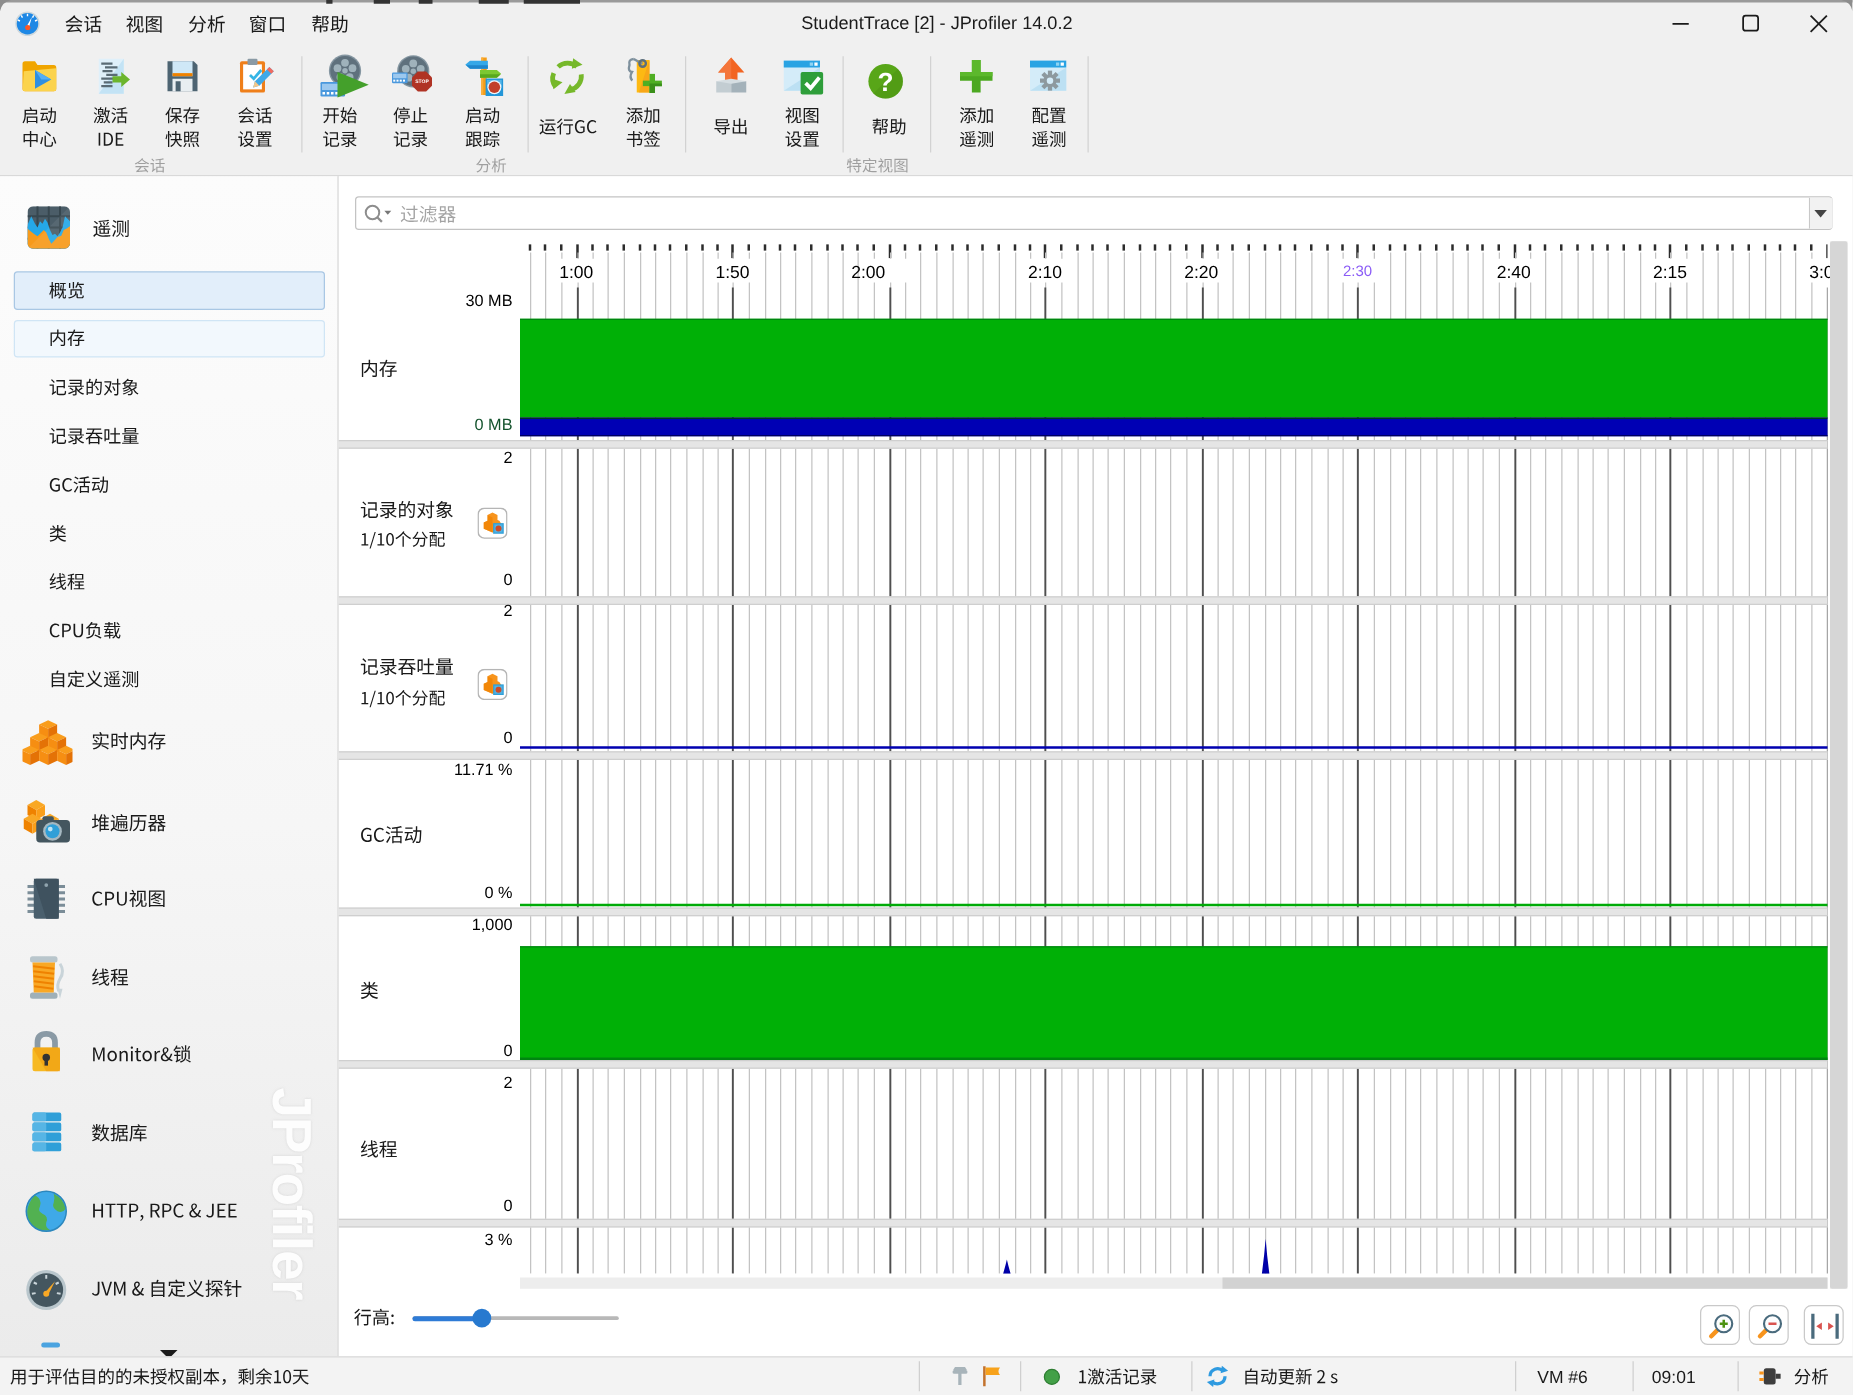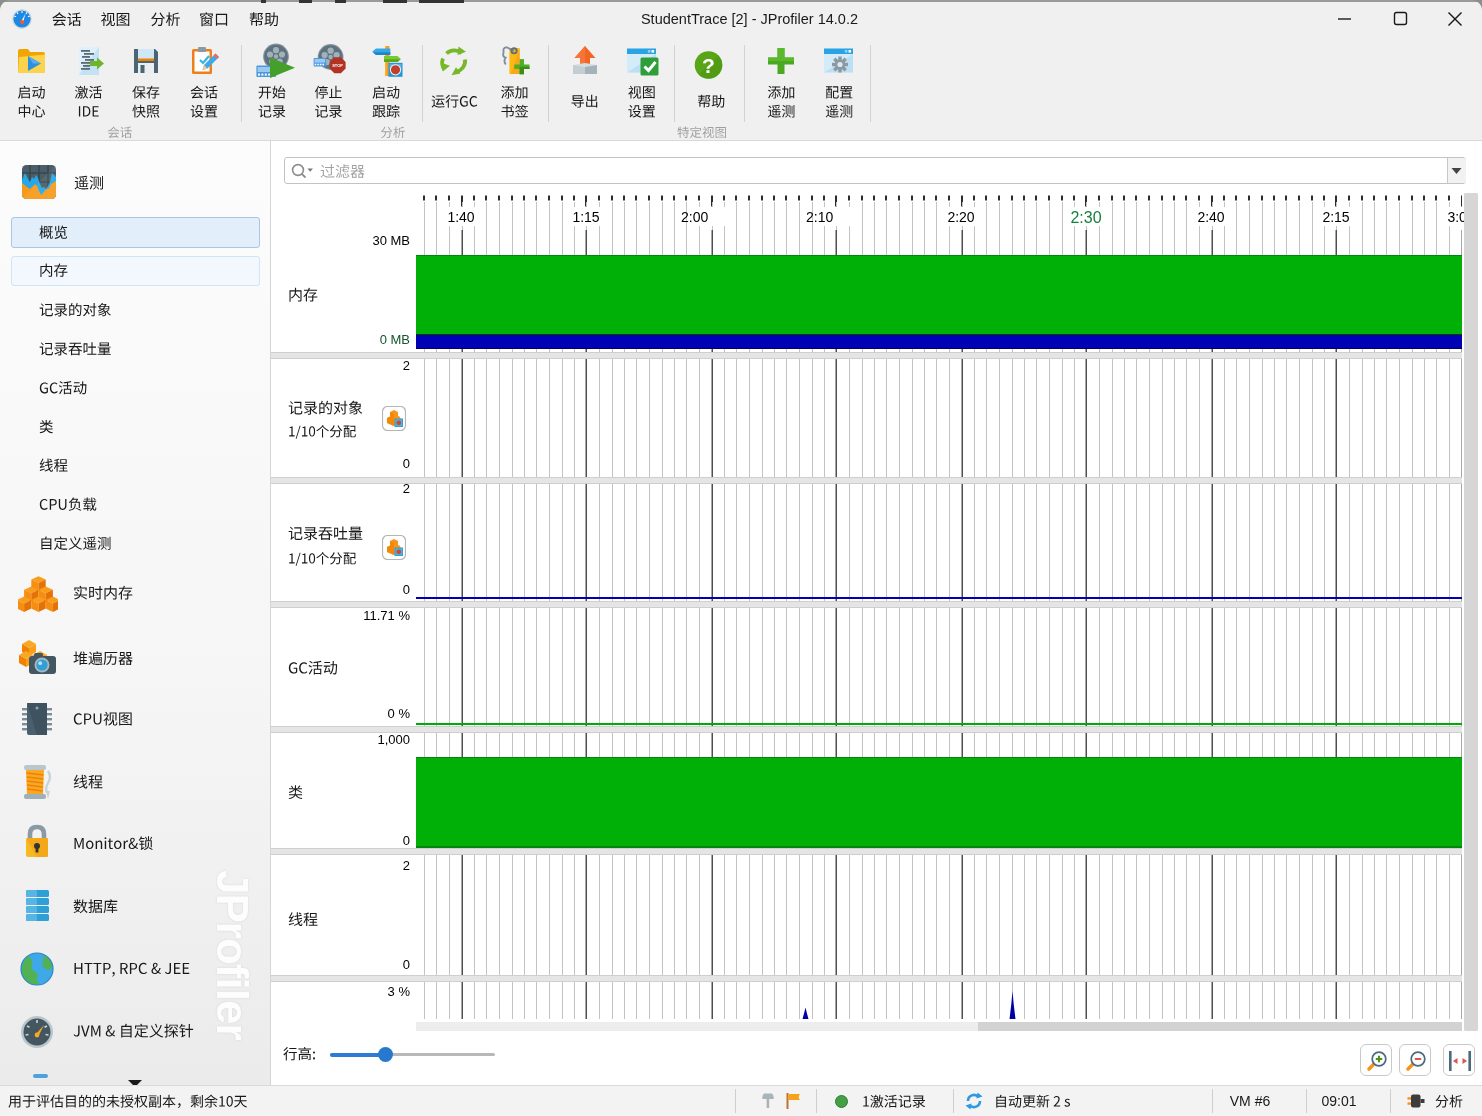--- a/index.html
+++ b/index.html
@@ -538,7 +538,7 @@
     <rect x="1045.5" y="37" width="1.5" height="789" fill="#4f4f4f"></rect>
   </svg>
 <div style="position:absolute;left:444px;top:206.5px;width:34px;height:19px;background:#fff"></div>
-<div style="position:absolute;left:431.0px;width:60px;text-align:center;top:206.5px;font-size:14px;line-height:21.0px;color:#000;font-weight:normal;letter-spacing:0;white-space:nowrap">1:40</div>
+<div style="position:absolute;left:431.0px;width:60px;text-align:center;top:206.5px;font-size:14px;line-height:21.0px;color:#000;font-weight:normal;letter-spacing:0;white-space:nowrap">1:00</div>
 <div style="position:absolute;left:569px;top:206.5px;width:34px;height:19px;background:#fff"></div>
 <div style="position:absolute;left:556.0px;width:60px;text-align:center;top:206.5px;font-size:14px;line-height:21.0px;color:#000;font-weight:normal;letter-spacing:0;white-space:nowrap">1:15</div>
 <div style="position:absolute;left:694px;top:206.5px;width:34px;height:19px;background:#fff"></div>

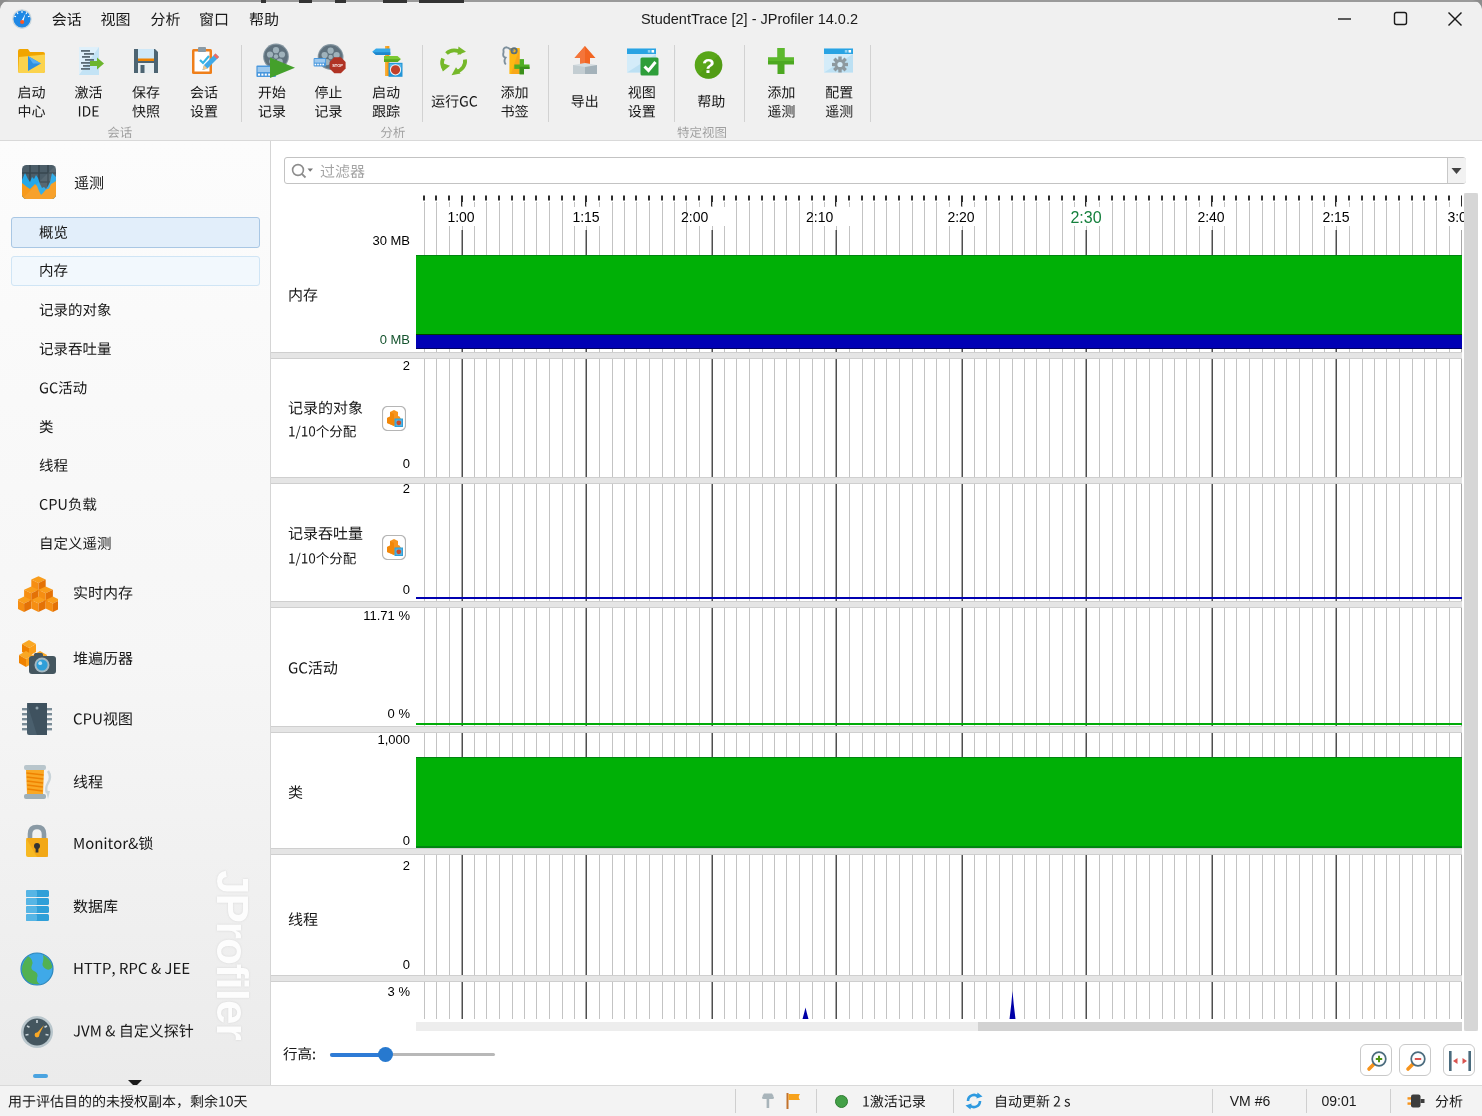--- a/index.html
+++ b/index.html
@@ -540,7 +540,7 @@
 <div style="position:absolute;left:444px;top:206.5px;width:34px;height:19px;background:#fff"></div>
 <div style="position:absolute;left:431.0px;width:60px;text-align:center;top:206.5px;font-size:14px;line-height:21.0px;color:#000;font-weight:normal;letter-spacing:0;white-space:nowrap">1:00</div>
 <div style="position:absolute;left:569px;top:206.5px;width:34px;height:19px;background:#fff"></div>
-<div style="position:absolute;left:556.0px;width:60px;text-align:center;top:206.5px;font-size:14px;line-height:21.0px;color:#000;font-weight:normal;letter-spacing:0;white-space:nowrap">1:15</div>
+<div style="position:absolute;left:556.0px;width:60px;text-align:center;top:206.5px;font-size:14px;line-height:21.0px;color:#000;font-weight:normal;letter-spacing:0;white-space:nowrap">1:50</div>
 <div style="position:absolute;left:694px;top:206.5px;width:34px;height:19px;background:#fff"></div>
 <div style="position:absolute;left:681.0px;width:60px;text-align:left;top:206.5px;font-size:14px;line-height:21.0px;color:#000;font-weight:normal;letter-spacing:0;white-space:nowrap">2:00</div>
 <div style="position:absolute;left:819px;top:206.5px;width:34px;height:19px;background:#fff"></div>

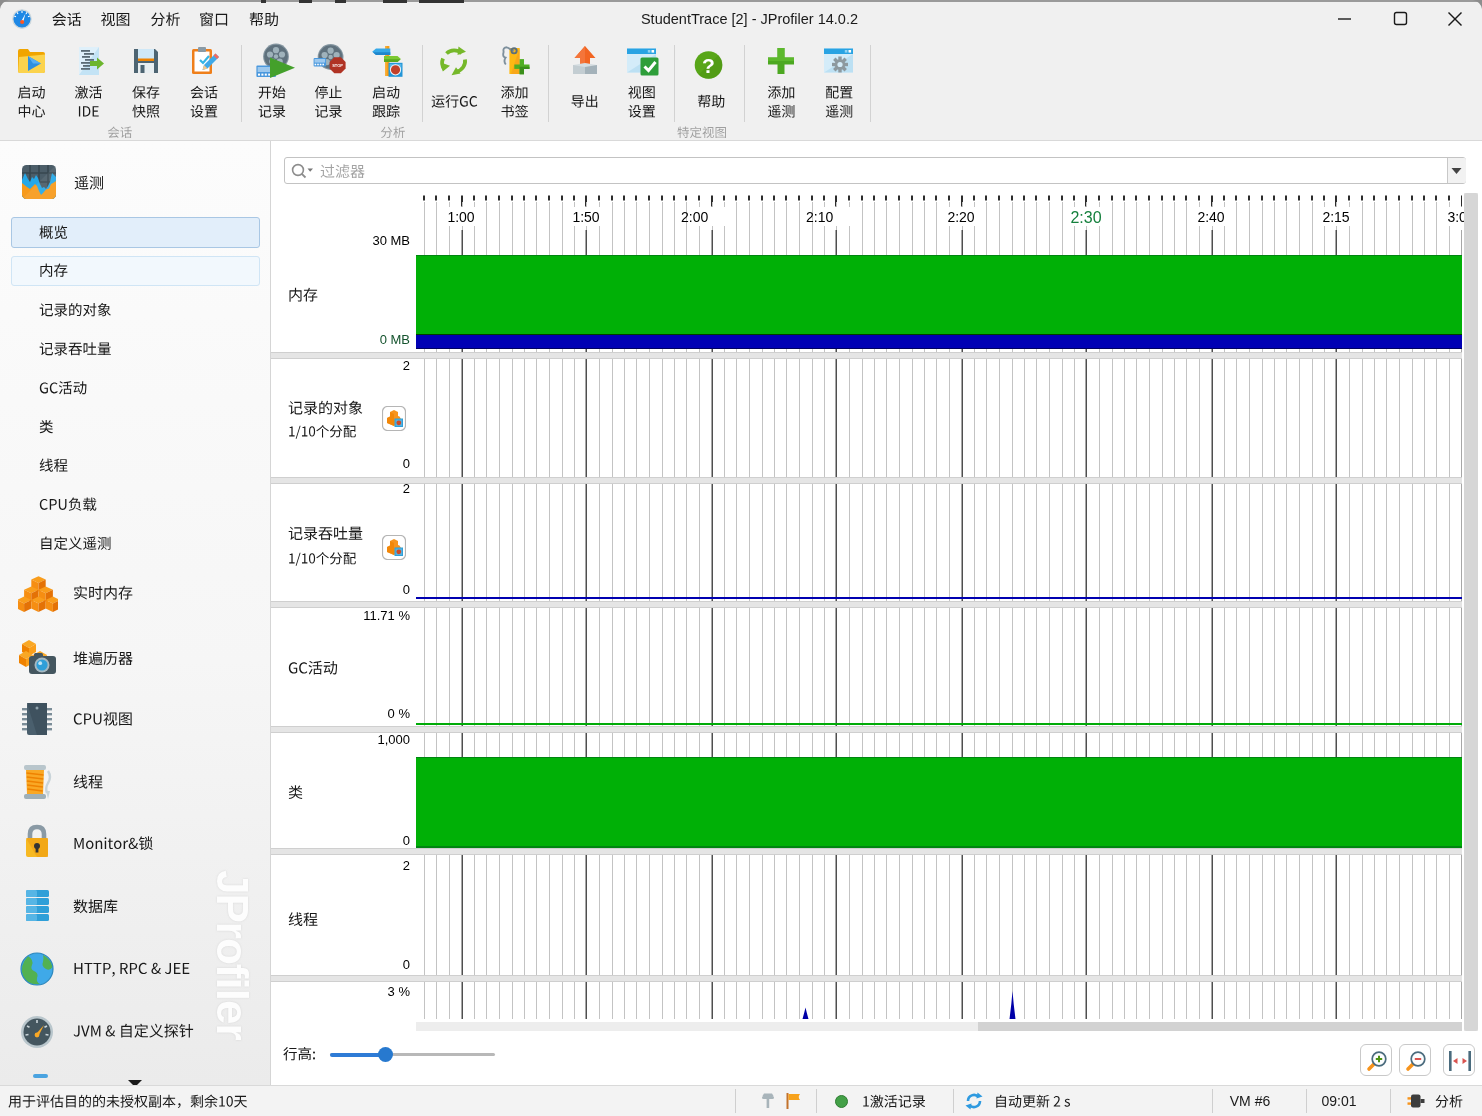--- a/index.html
+++ b/index.html
@@ -544,7 +544,7 @@
 <div style="position:absolute;left:694px;top:206.5px;width:34px;height:19px;background:#fff"></div>
 <div style="position:absolute;left:681.0px;width:60px;text-align:left;top:206.5px;font-size:14px;line-height:21.0px;color:#000;font-weight:normal;letter-spacing:0;white-space:nowrap">2:00</div>
 <div style="position:absolute;left:819px;top:206.5px;width:34px;height:19px;background:#fff"></div>
-<div style="position:absolute;left:806.0px;width:60px;top:206.5px;font-size:14px;line-height:21.0px;color:#000;font-weight:normal;letter-spacing:0;white-space:nowrap">2:10</div>
+<div style="position:absolute;left:806.0px;width:60px;text-align:center;top:206.5px;font-size:14px;line-height:21.0px;color:#000;font-weight:normal;letter-spacing:0;white-space:nowrap">2:10</div>
 <div style="position:absolute;left:944px;top:206.5px;width:34px;height:19px;background:#fff"></div>
 <div style="position:absolute;left:931.0px;width:60px;text-align:center;top:206.5px;font-size:14px;line-height:21.0px;color:#000;font-weight:normal;letter-spacing:0;white-space:nowrap">2:20</div>
 <div style="position:absolute;left:1069px;top:206.5px;width:34px;height:19px;background:#fff"></div>

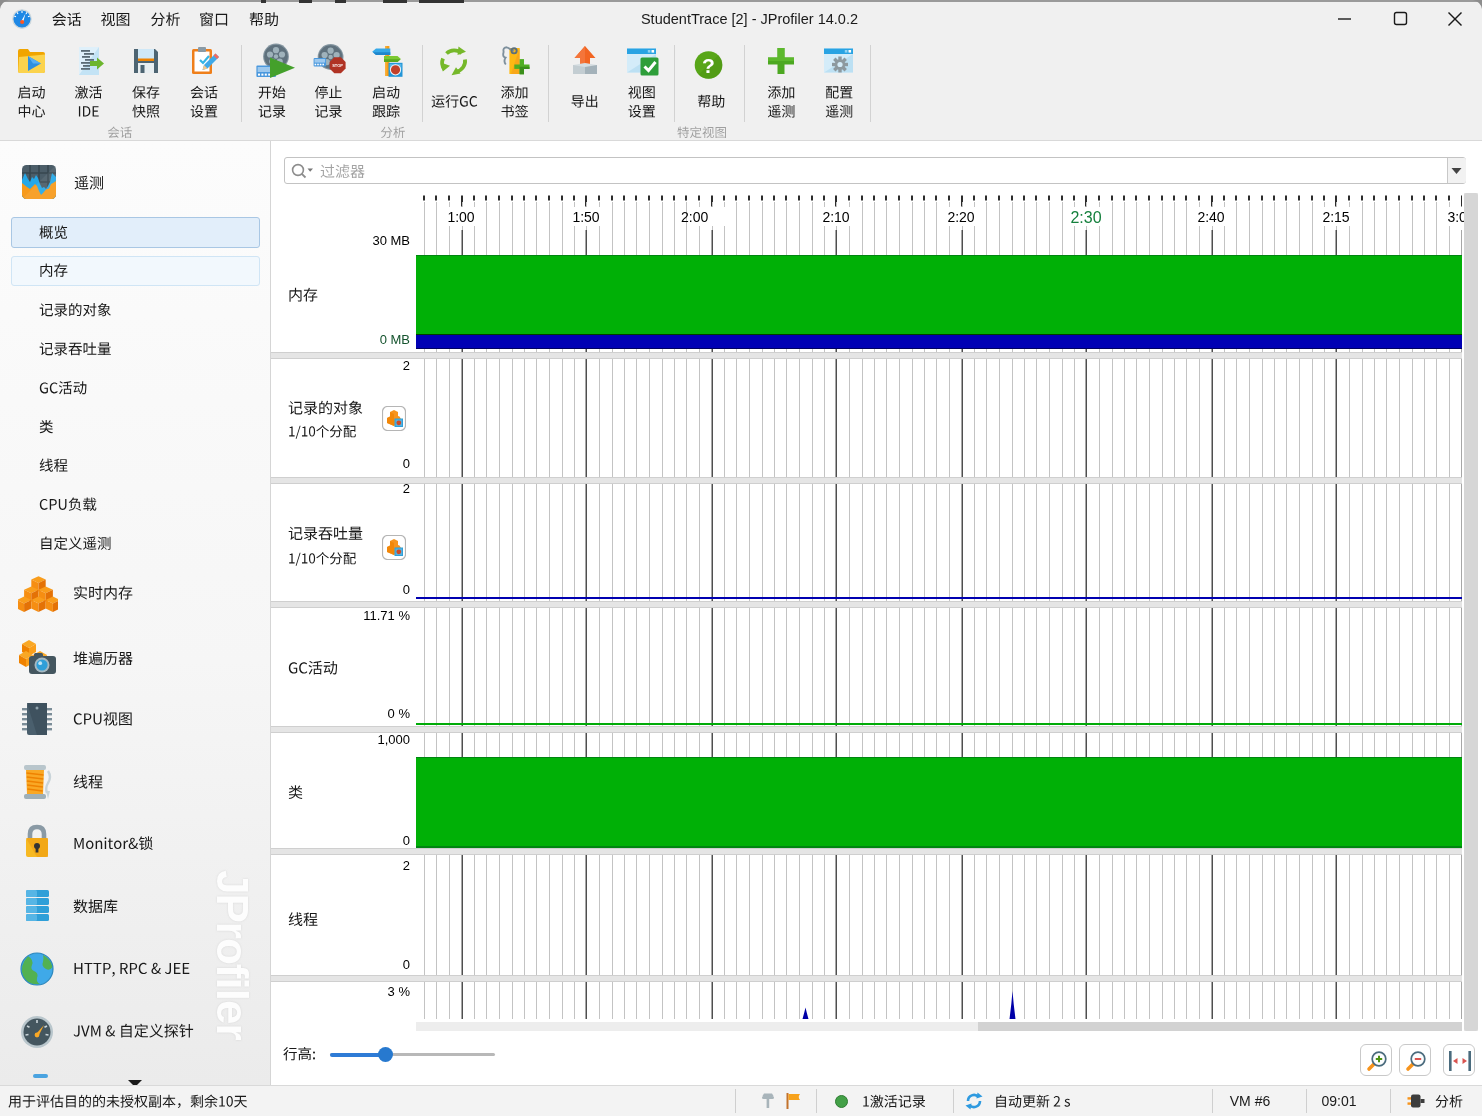--- a/index.html
+++ b/index.html
@@ -548,7 +548,7 @@
 <div style="position:absolute;left:944px;top:206.5px;width:34px;height:19px;background:#fff"></div>
 <div style="position:absolute;left:931.0px;width:60px;text-align:center;top:206.5px;font-size:14px;line-height:21.0px;color:#000;font-weight:normal;letter-spacing:0;white-space:nowrap">2:20</div>
 <div style="position:absolute;left:1069px;top:206.5px;width:34px;height:19px;background:#fff"></div>
-<div style="position:absolute;left:1056.0px;width:60px;text-align:center;top:206.5px;font-size:16px;line-height:21.0px;color:#15803d;font-weight:normal;letter-spacing:0;white-space:nowrap">2:30</div>
+<div style="position:absolute;left:1056.0px;width:60px;text-align:center;top:206.5px;font-size:12px;line-height:21.0px;color:#8b5cf6;font-weight:normal;letter-spacing:0;white-space:nowrap">2:30</div>
 <div style="position:absolute;left:1194px;top:206.5px;width:34px;height:19px;background:#fff"></div>
 <div style="position:absolute;left:1181.0px;width:60px;text-align:center;top:206.5px;font-size:14px;line-height:21.0px;color:#000;font-weight:normal;letter-spacing:0;white-space:nowrap">2:40</div>
 <div style="position:absolute;left:1319px;top:206.5px;width:34px;height:19px;background:#fff"></div>

